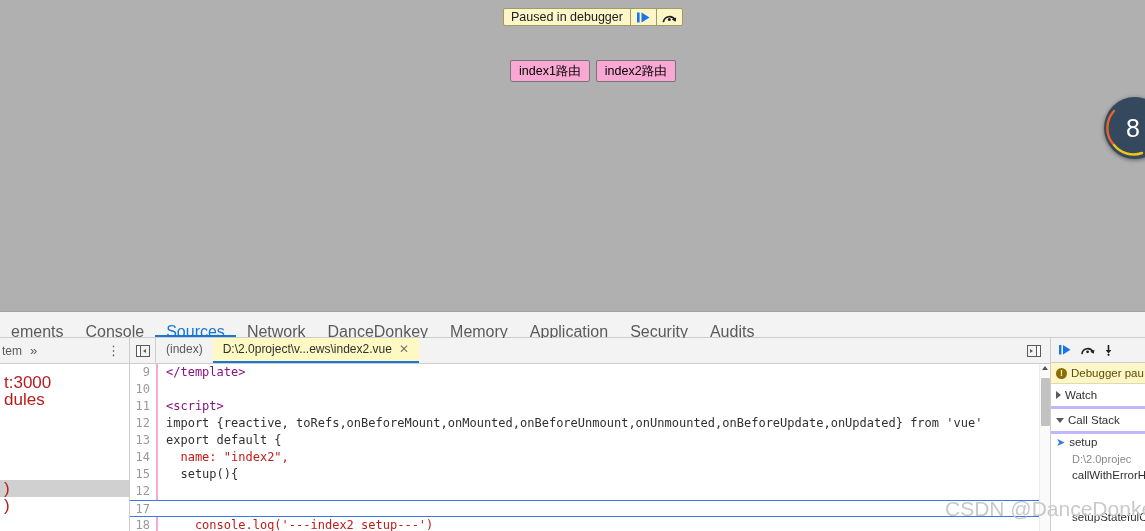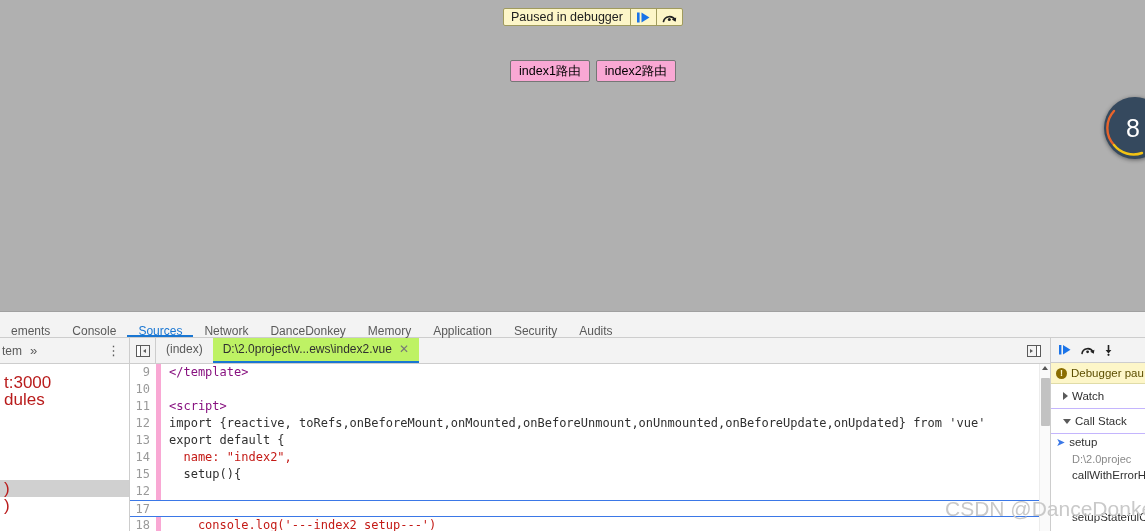--- a/index.html
+++ b/index.html
@@ -58,7 +58,7 @@
     padding-left:0;box-sizing:border-box;
   }
   .dt-tab{
-    font-size:12px;color:#5a5a5a;padding:16px 11px;height:25px;line-height:25px;
+    font-size:16px;color:#5a5a5a;padding:16px 11px;height:25px;line-height:25px;
     cursor:pointer;border-bottom:2px solid transparent;box-sizing:border-box;
     white-space:nowrap;
   }

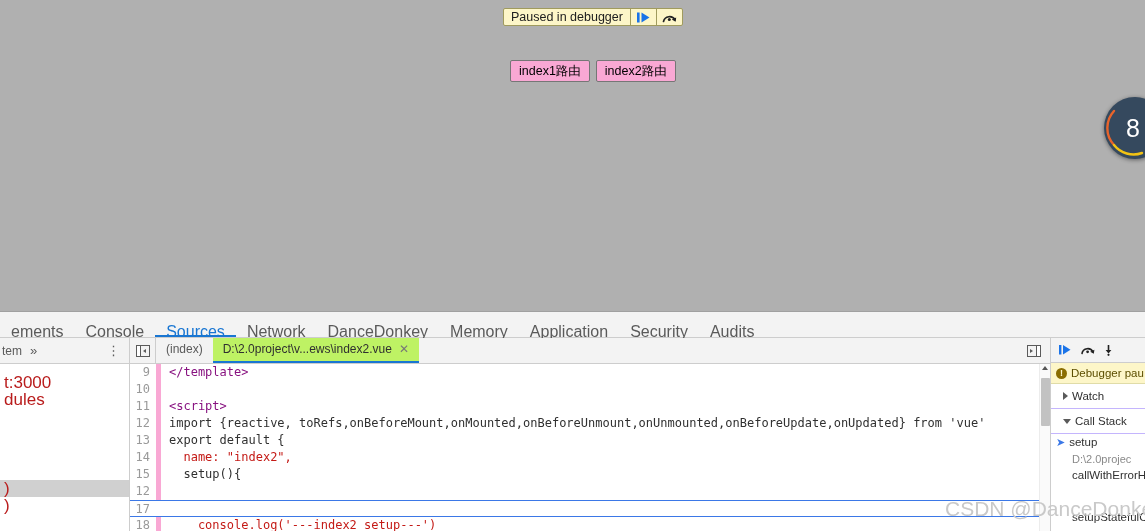--- a/index.html
+++ b/index.html
@@ -99,7 +99,7 @@
     cursor:pointer;border-bottom:2px solid transparent;box-sizing:border-box;
     display:flex;align-items:center;white-space:nowrap;
   }
-  .ed-tab.active{color:#303030;background:#bef264;border-bottom:2px solid #1976d2;align-items:center;}
+  .ed-tab.active{color:#303030;background:#fef9c3;border-bottom:2px solid #1976d2;align-items:center;}
   .ed-close{margin-left:7px;font-size:12px;color:#777;cursor:pointer;}
   .ed-right-toggle{
     position:absolute;right:5px;top:3px;width:22px;height:19px;

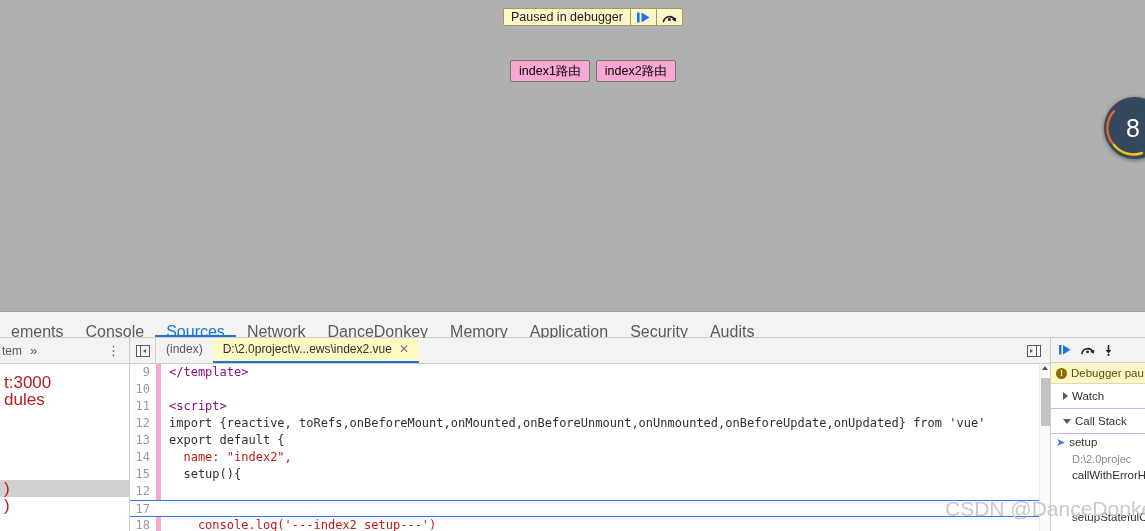--- a/index.html
+++ b/index.html
@@ -116,7 +116,7 @@
     color:#999;background:#fff;box-sizing:border-box;
   }
   .gline{
-    padding-left:8px;border-left:5px solid #f9a8d4;flex:1;min-width:0;
+    padding-left:8px;border-left:2px solid #f9a8d4;flex:1;min-width:0;
     color:#303030;box-sizing:border-box;
   }
   .code-line.exec .gline{border-left:1px solid #1a73e8;margin-top:36px;}

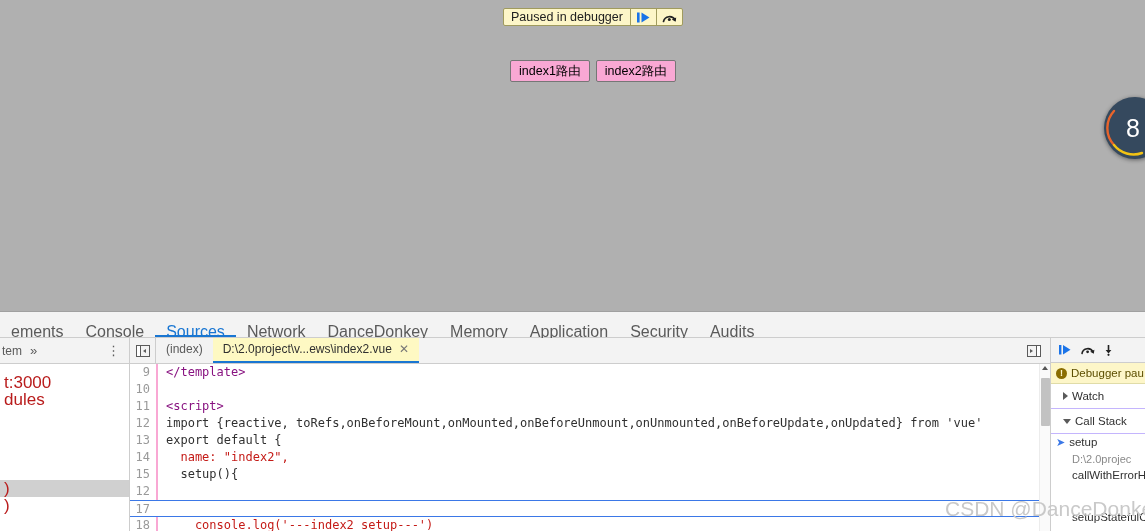--- a/index.html
+++ b/index.html
@@ -153,8 +153,8 @@
     font-size:9px;line-height:11px;text-align:center;flex:none;font-weight:bold;
   }
   .dbg-sec{
-    height:25px;display:flex;align-items:center;gap:4px;padding:0 12px;
-    border-bottom:1px solid #c4b5fd;font-size:11.5px;color:#303030;
+    height:25px;display:flex;align-items:center;gap:4px;padding:0 5px;
+    border-bottom:3px solid #c4b5fd;font-size:11.5px;color:#303030;
     cursor:pointer;white-space:nowrap;box-sizing:border-box;
   }
   .tri{width:0;height:0;flex:none;}

